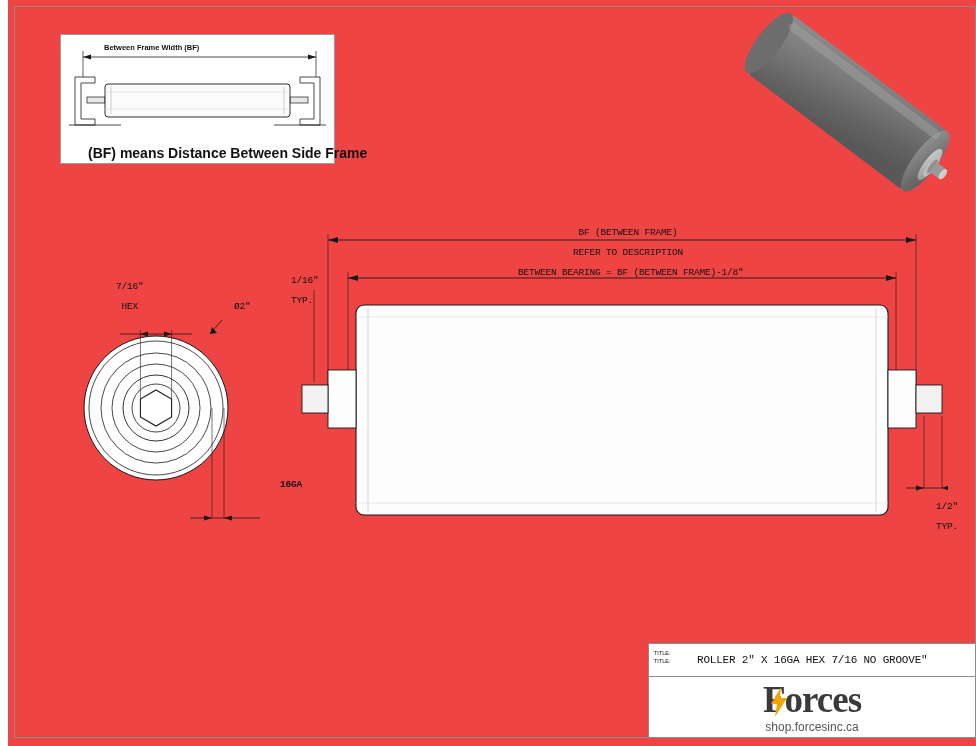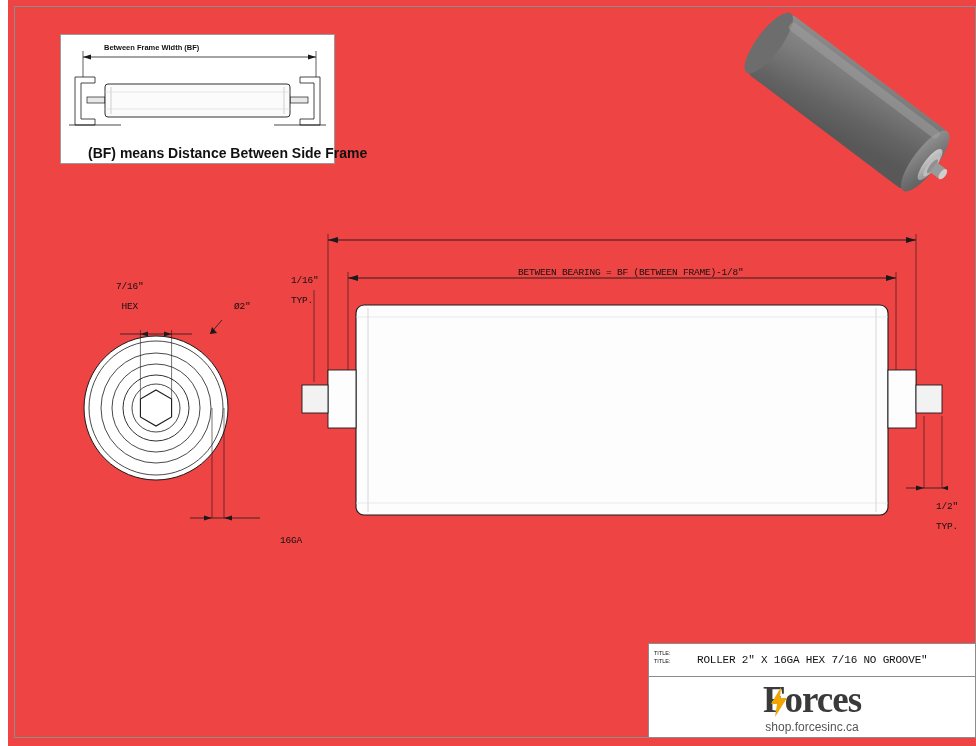--- a/index.html
+++ b/index.html
@@ -287,6 +287,10 @@
     </svg>
   </div>
 
+  <div class="lbl dim" style="left:543px; top:218px; text-align:center;">
+    <span>BF (BETWEEN FRAME)</span><br>
+    <span>REFER TO DESCRIPTION</span>
+  </div>
   <div class="lbl dim" style="left:476px; top:268px;padding-left:34px;">BETWEEN BEARING = BF (BETWEEN FRAME)-1/8"</div>
   <div class="lbl dim" style="left:261px; top:266px;">
     <span>1/16"</span><br>

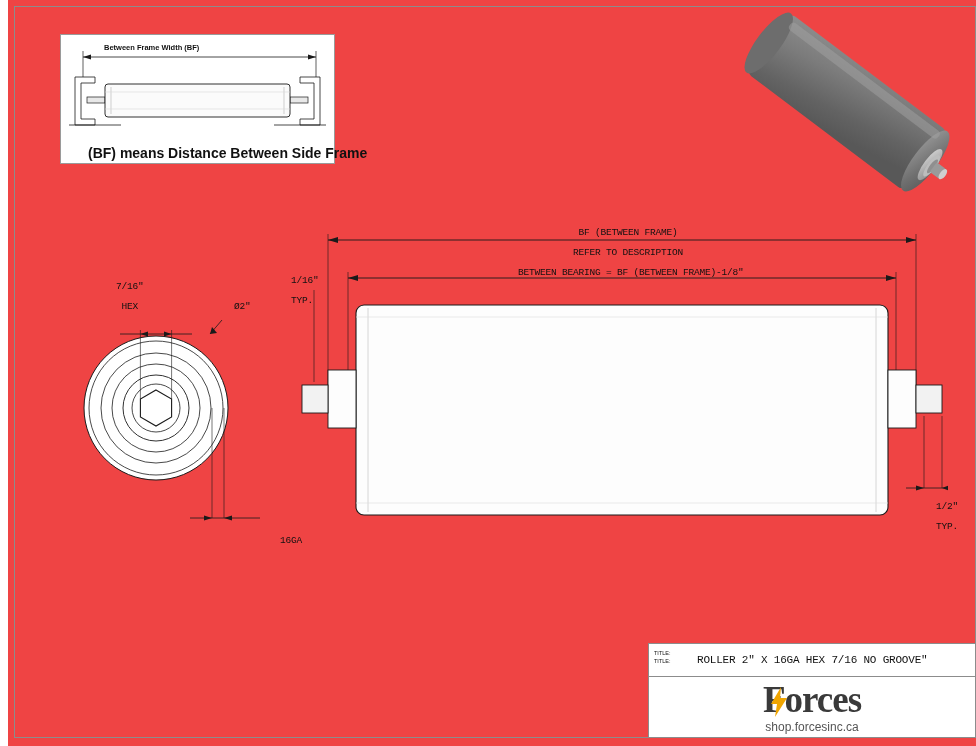--- a/index.html
+++ b/index.html
@@ -248,7 +248,7 @@
     <span>HEX</span>
   </div>
   <div class="lbl dim" style="left:226px; top:302px;">Ø2"</div>
-  <div class="lbl dim" style="left:272px; top:536px;">16GA</div>
+  <div class="lbl dim" style="left:272px; top:480px;font-weight:bold;">16GA</div>
 
   <div style="position:absolute; left:280px; top:220px;">
     <svg width="660" height="320" viewBox="0 0 660 320">

